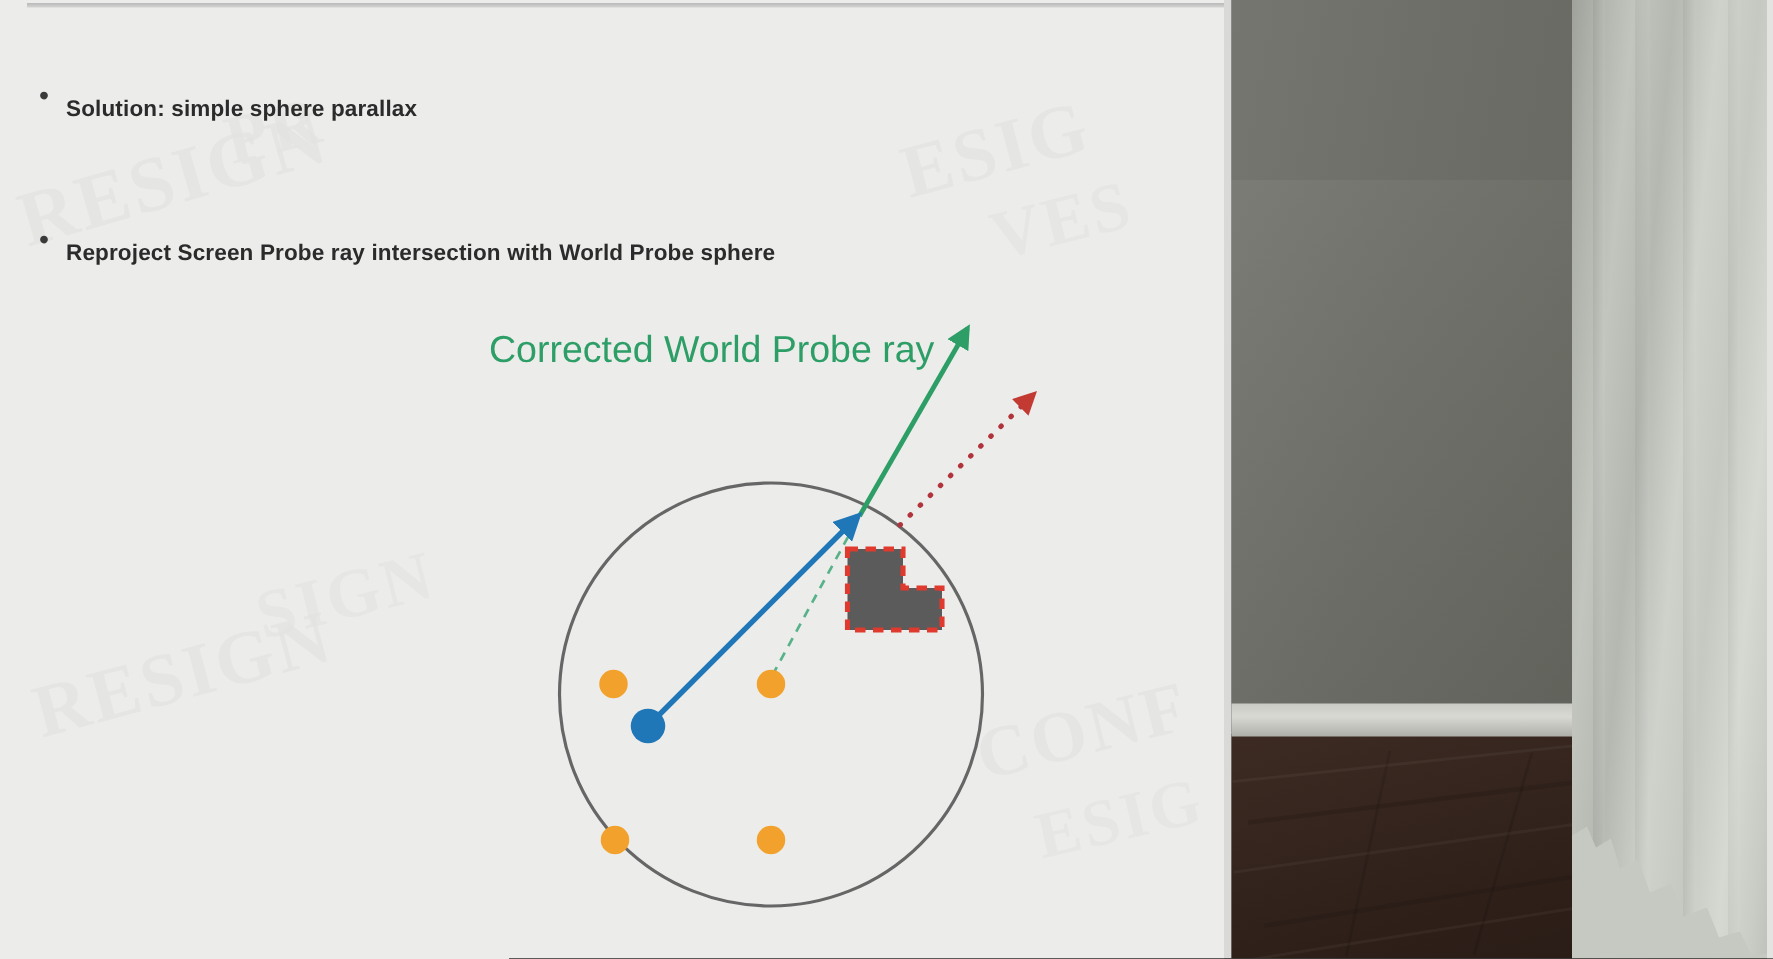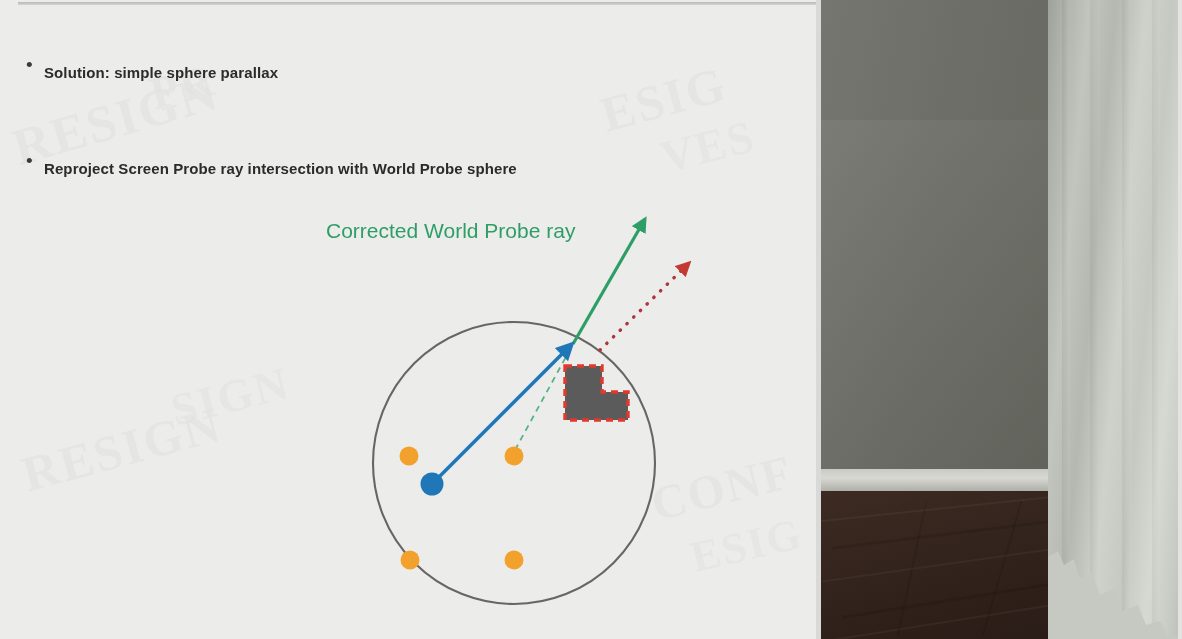--- a/index.html
+++ b/index.html
@@ -81,7 +81,7 @@
 
   .diagram-label {
     position: absolute;
-    font-size: 21px;
+    font-size: 25px;
     white-space: nowrap;
   }
   #label-corrected { left: 326px; top: 219px; }

